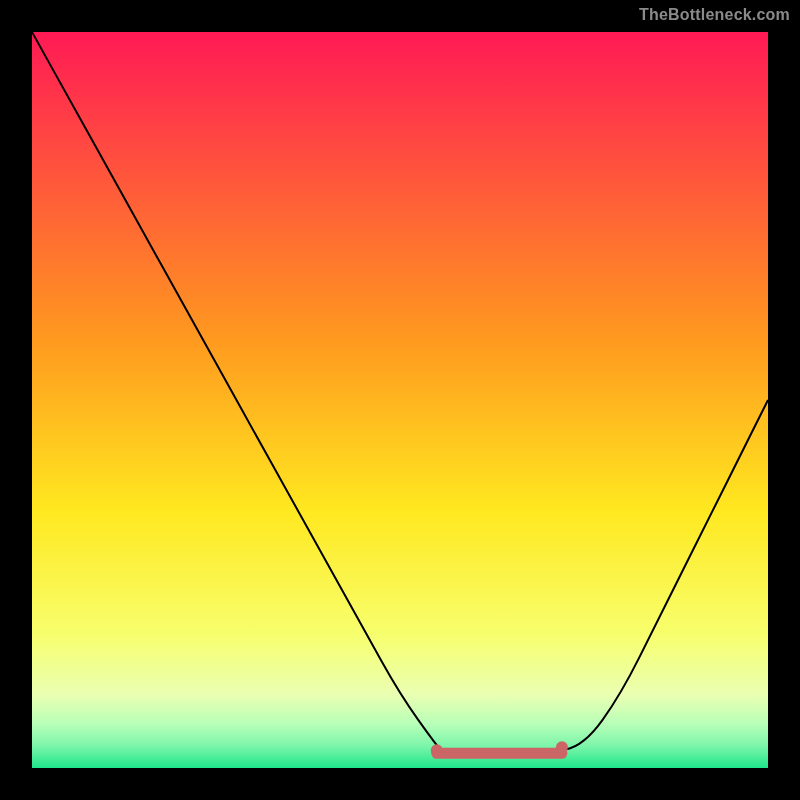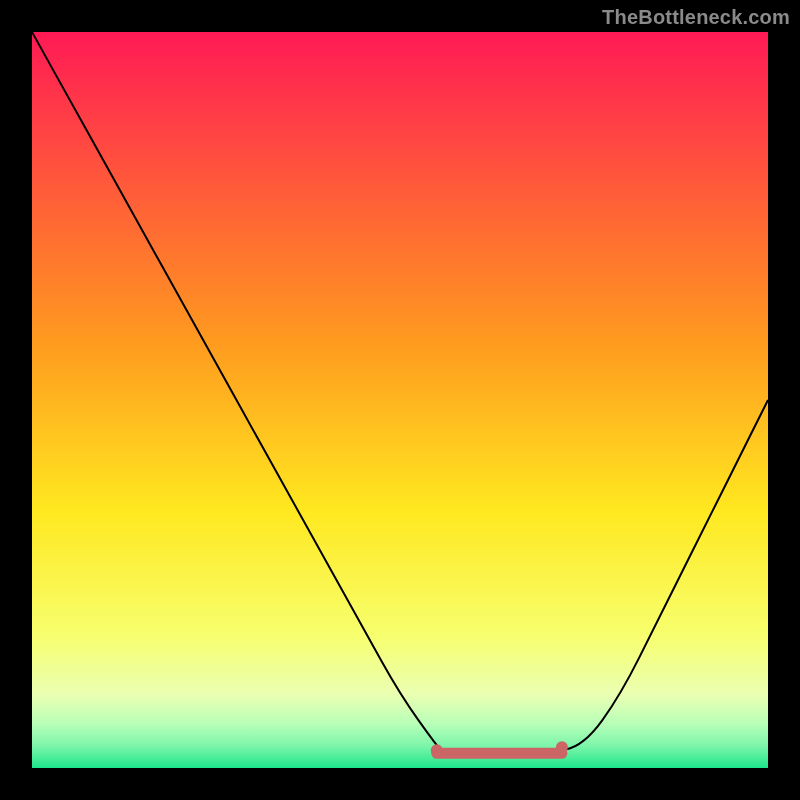--- a/index.html
+++ b/index.html
@@ -45,7 +45,7 @@
     top: 6px;
     right: 10px;
     font-family: Arial, Helvetica, sans-serif;
-    font-size: 20px;
+    font-size: 16px;
     font-weight: bold;
     color: #8a8a8a;
     letter-spacing: 0.2px;

